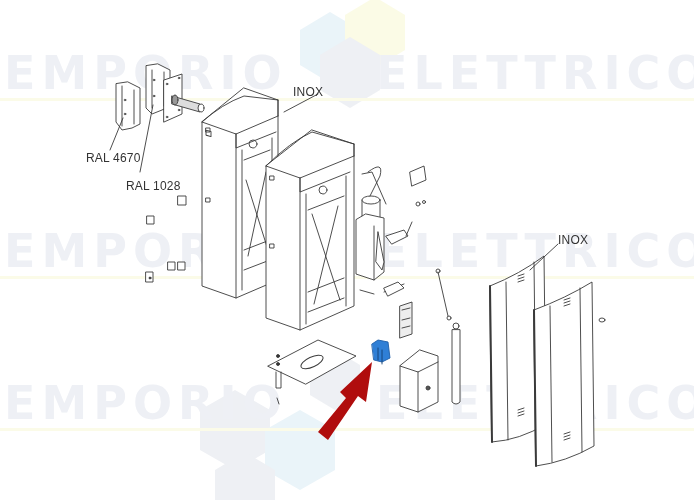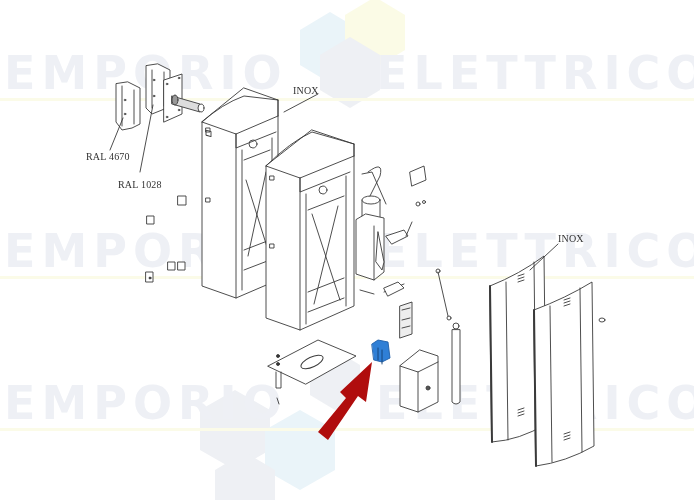--- a/index.html
+++ b/index.html
@@ -6,8 +6,8 @@
   body { width: 694px; height: 500px; overflow: hidden; position: relative;
          font-family: "Liberation Sans", sans-serif; }
   .canvas { position: absolute; left: 0; top: 0; width: 694px; height: 500px; }
-  .label { position: absolute; font-size: 10px; color: #333333; white-space: nowrap;
-           font-family: Liberation Serif, serif; letter-spacing: 0.2px; }
+  .label { position: absolute; font-size: 12px; color: #333333; white-space: nowrap;
+           font-family: Liberation Sans, sans-serif; letter-spacing: 0.2px; }
   .wm { position: absolute; font-family: "DejaVu Sans", sans-serif; font-weight: bold;
         font-size: 46px; letter-spacing: 6px; color: #eef0f5; white-space: nowrap; }
   .wm-line { position: absolute; height: 3px; background: #fbfbe8; }

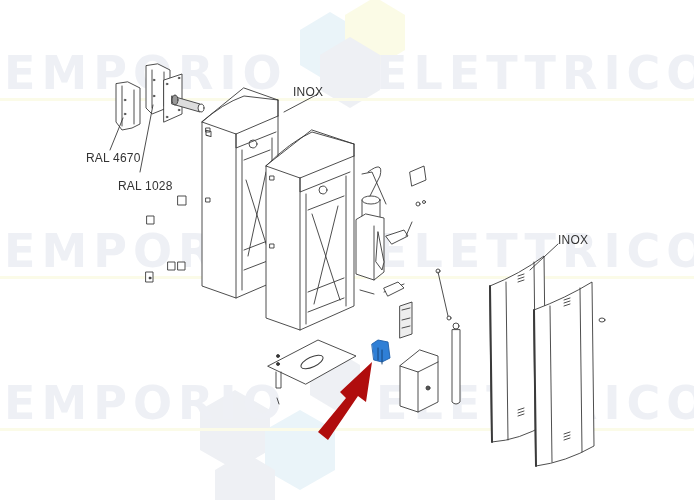--- a/index.html
+++ b/index.html
@@ -209,7 +209,7 @@
 
 <div class="label" style="left:293px; top:85px;">INOX</div>
 <div class="label" style="left:86px; top:151px;">RAL 4670</div>
-<div class="label" style="left:118px; top:179px;text-align:center;">RAL 1028</div>
+<div class="label" style="left:126px; top:179px;text-align:center;">RAL 1028</div>
 <div class="label" style="left:558px; top:233px;">INOX</div>
 
 </body></html>

